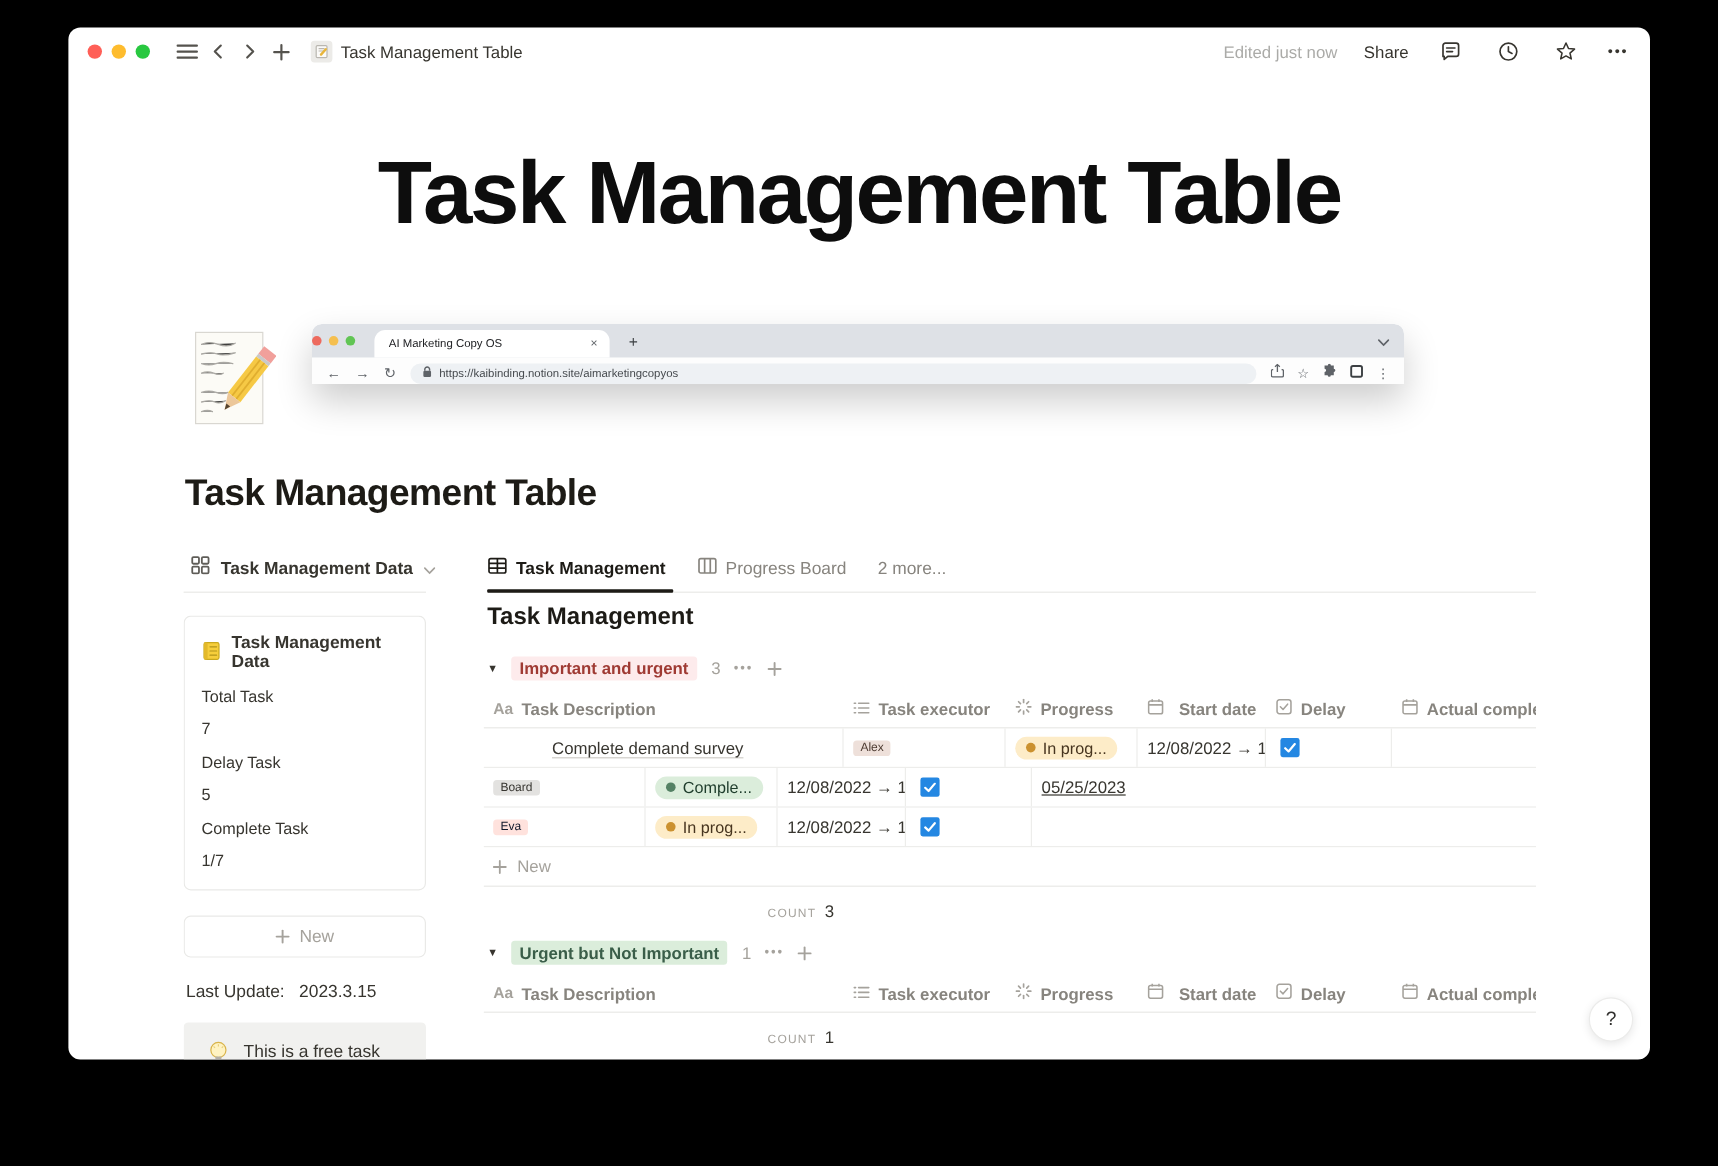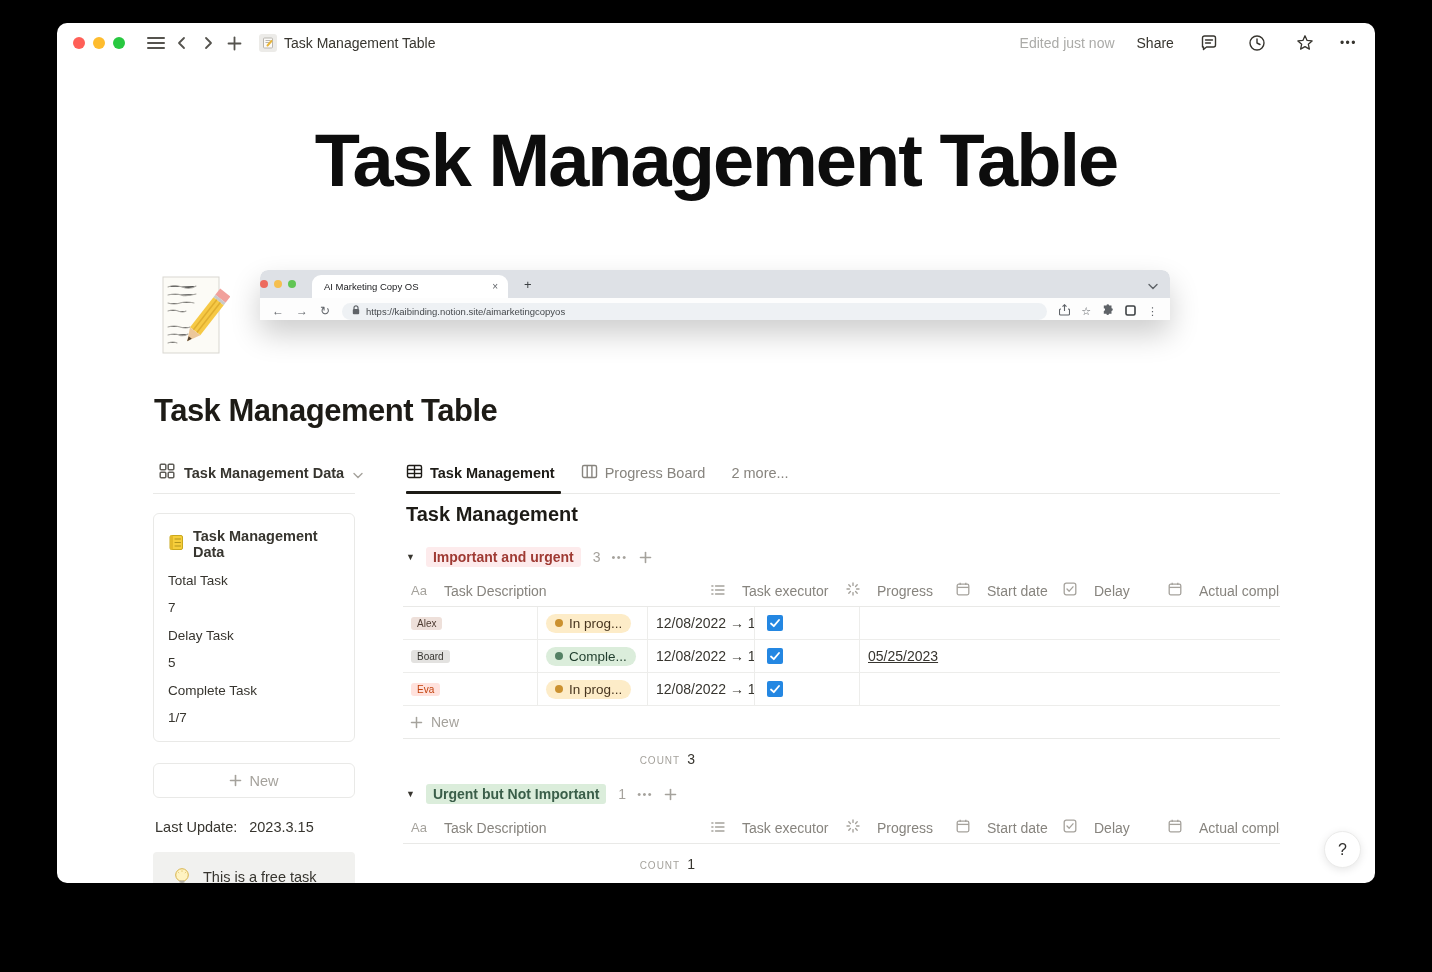--- a/index.html
+++ b/index.html
@@ -96,8 +96,8 @@
 
   .thead { display:flex; height:32px; align-items:center; border-bottom:1px solid #e9e9e7;
            color:#87847e; font-size:14px; margin-top:7px; }
-  .th { display:flex; align-items:center; gap:17px; padding:0 8px; height:100%;
-        overflow:hidden; white-space:nowrap; flex:none; }
+  .th { display:flex; align-items:center; gap:7px; padding:0 8px; height:100%;
+        overflow:hidden; white-space:nowrap; flex:none;font-weight:bold; }
   .aa { font-size:13px; color:#a5a29c; }
   .w1{width:300px;} .w2{width:135px;} .w3{width:110px;} .w4{width:107px;justify-content:space-between;} .w5{width:105px;} .w6{width:120px;}
 

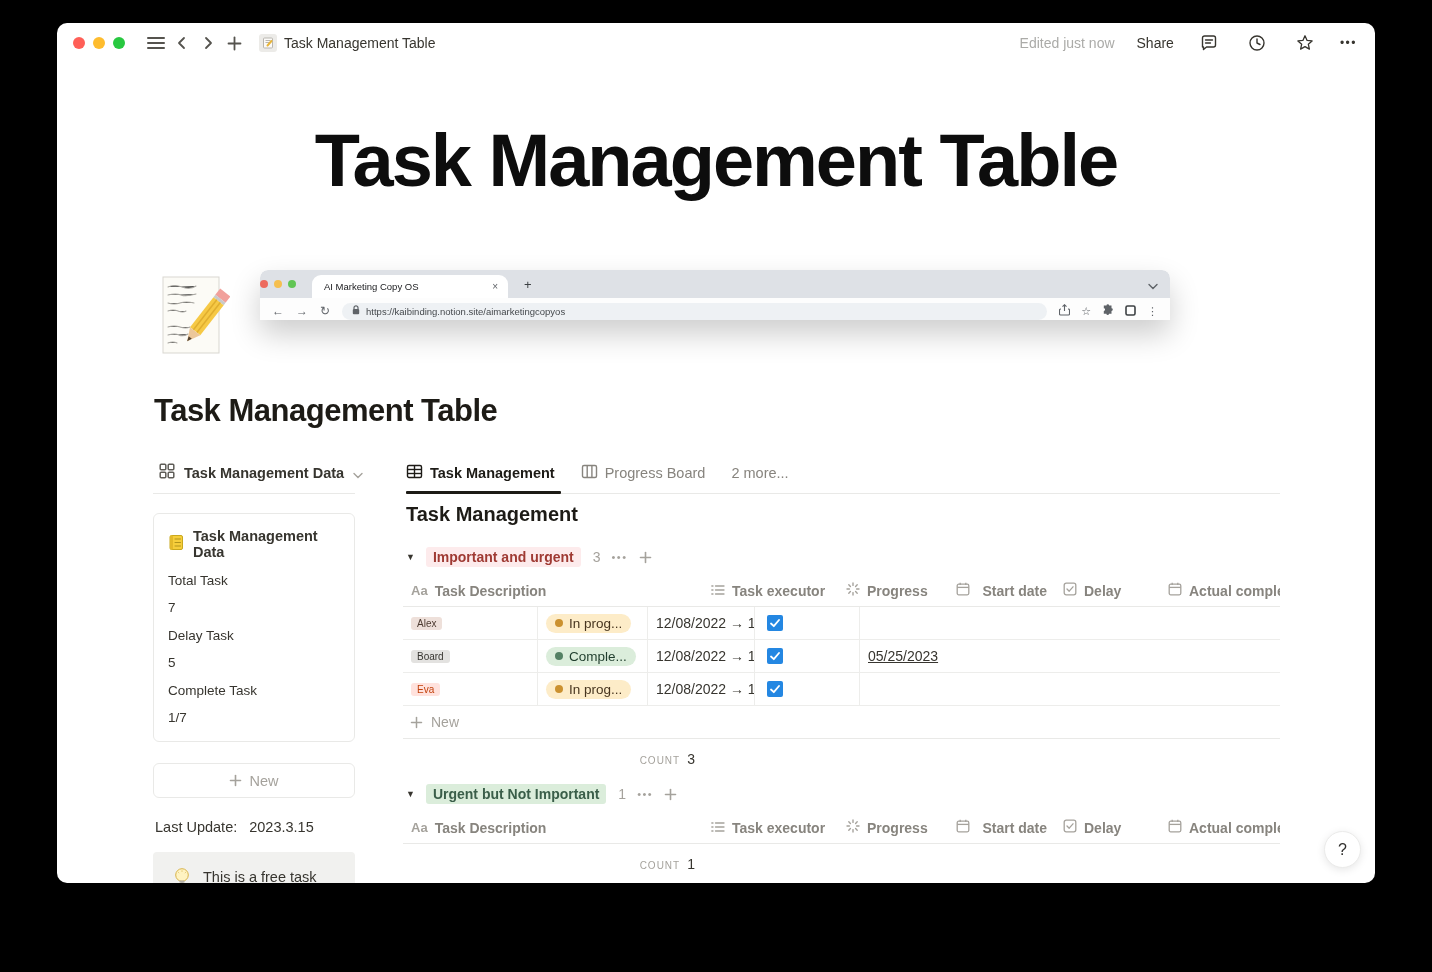--- a/index.html
+++ b/index.html
@@ -472,6 +472,9 @@
     </div>
 
     <div class="trow">
+      <div class="td td-desc w1">
+          <span>Complete demand survey</span>
+        </div>
       <div class="td w2">
           <span class="tag brown">Alex</span>
         </div>

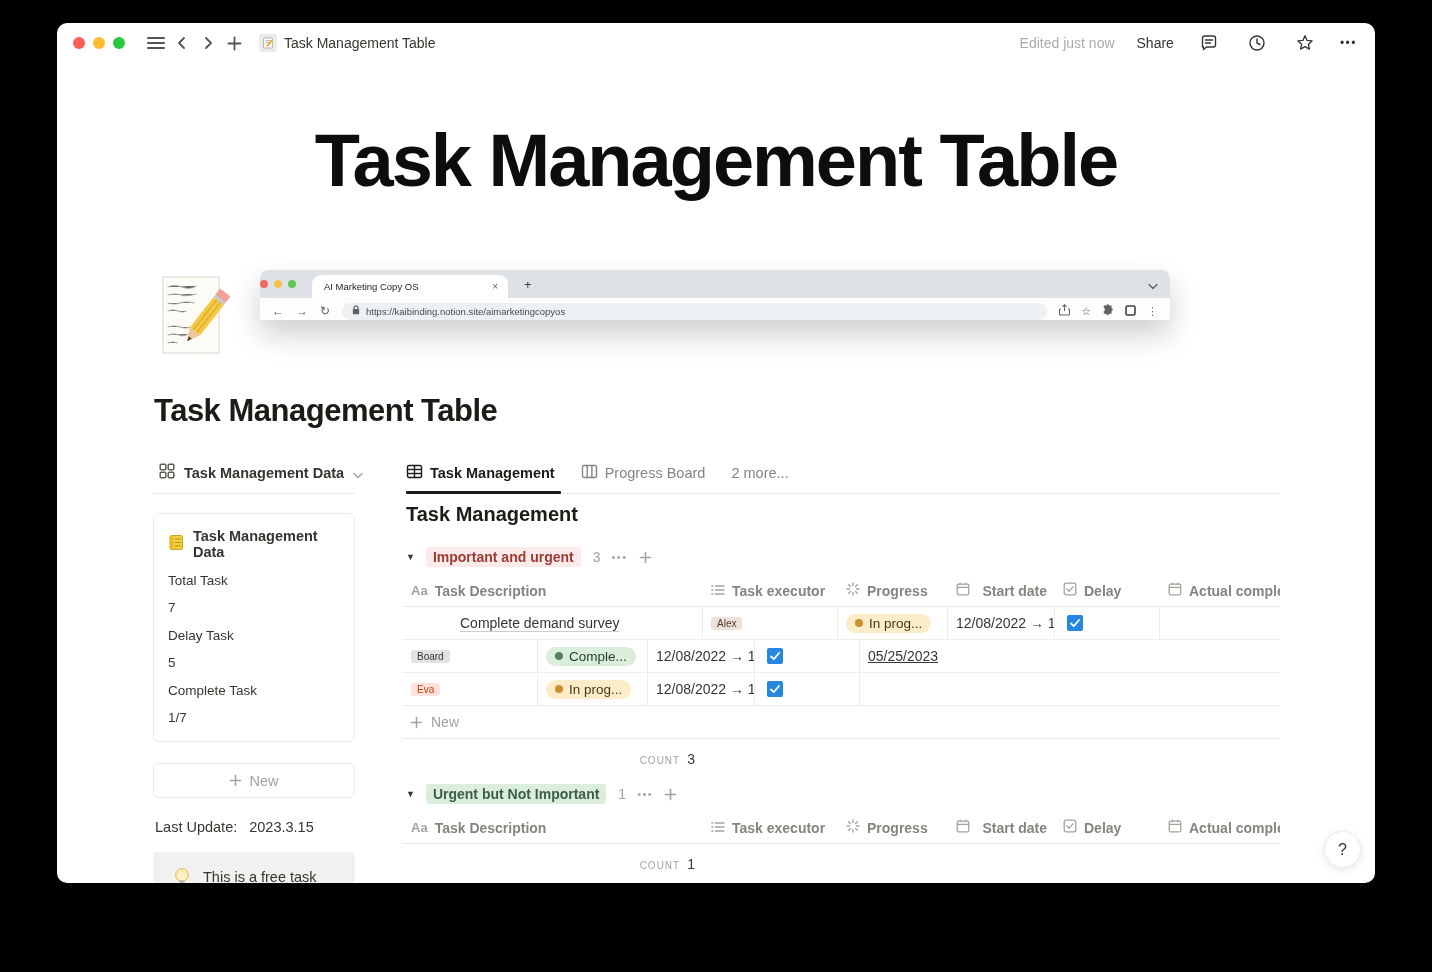--- a/index.html
+++ b/index.html
@@ -111,7 +111,7 @@
   .tag { padding:1px 6px; border-radius:3px; font-size:10px; }
   .tag.brown { background:#eee0da; color:#4c3a30; }
   .tag.gray  { background:#e3e2e0; color:#373530; }
-  .tag.pink  { background:#ffe2dd; color:#c2410c; }
+  .tag.pink  { background:#ffe2dd; color:#0f172a; }
   .pill { display:flex; align-items:center; gap:6px; padding:2px 9px; border-radius:11px; font-size:13.5px; }
   .pill .pdot { width:8px; height:8px; border-radius:50%; flex:none; }
   .pill.yellow { background:#fdecc8; color:#47351f; } .pill.yellow .pdot { background:#cb912f; }

